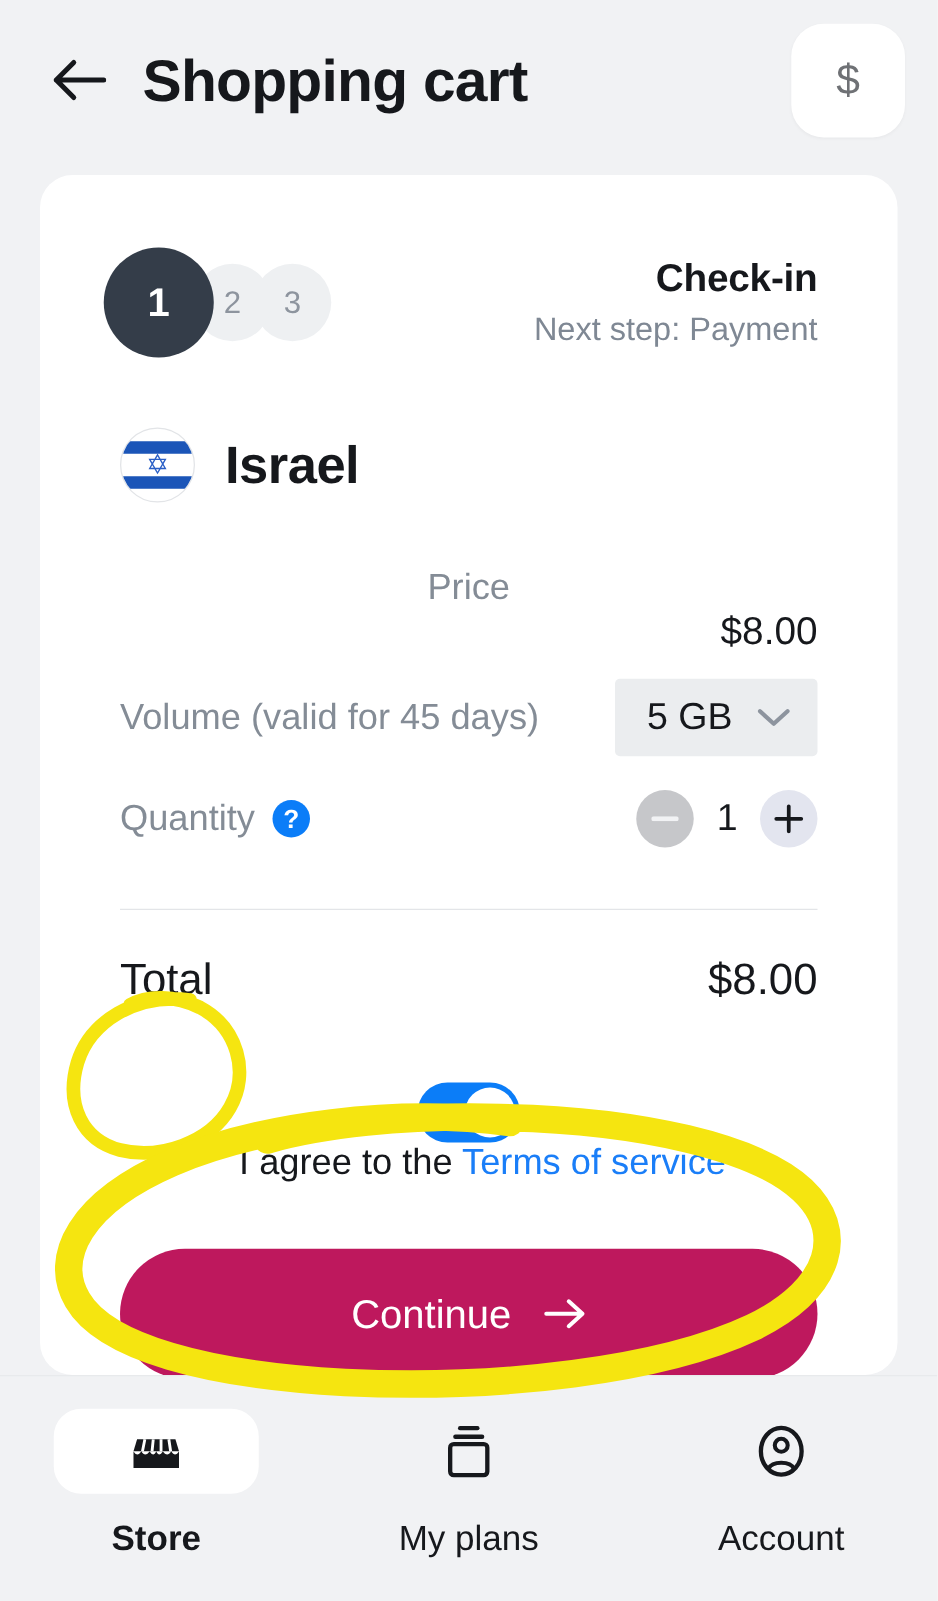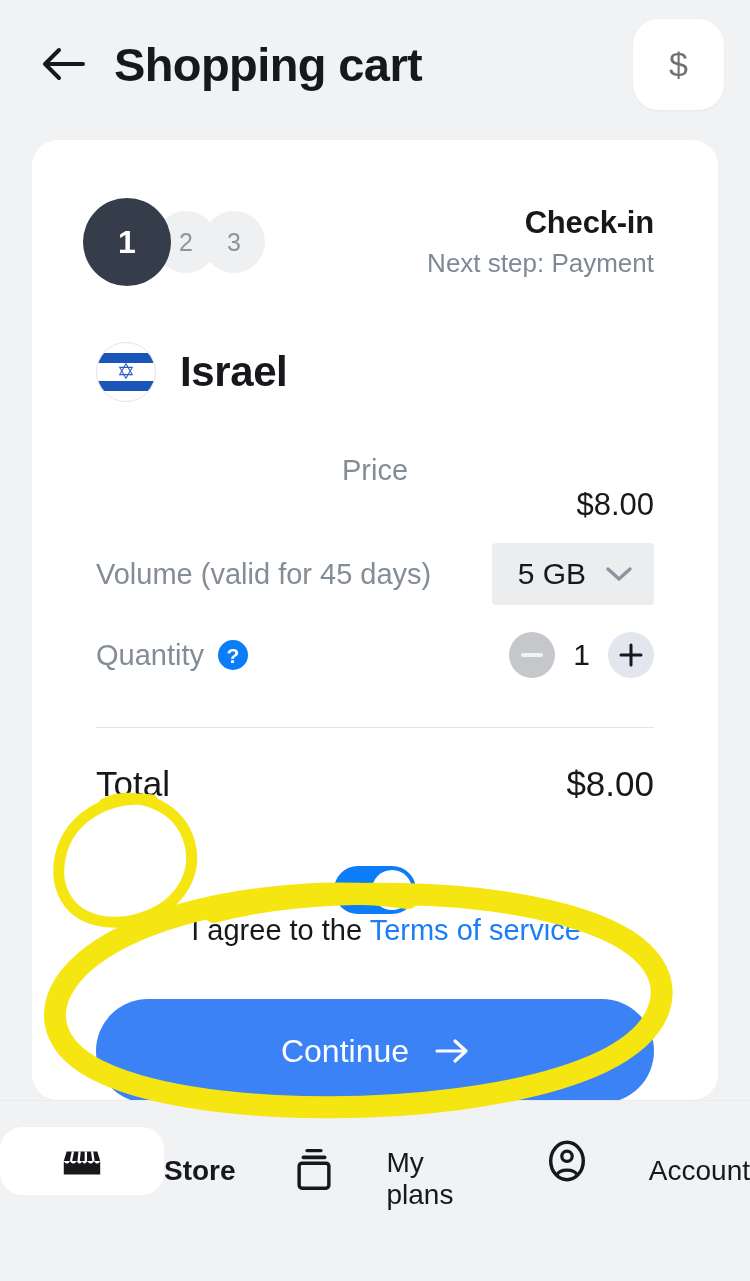--- a/index.html
+++ b/index.html
@@ -301,7 +301,7 @@
   .continue-btn {
     margin-top: 52px;
     height: 104px;
-    background: #3b82f6;
+    background: #be185d;
     border-radius: 52px;
     display: flex;
     align-items: center;

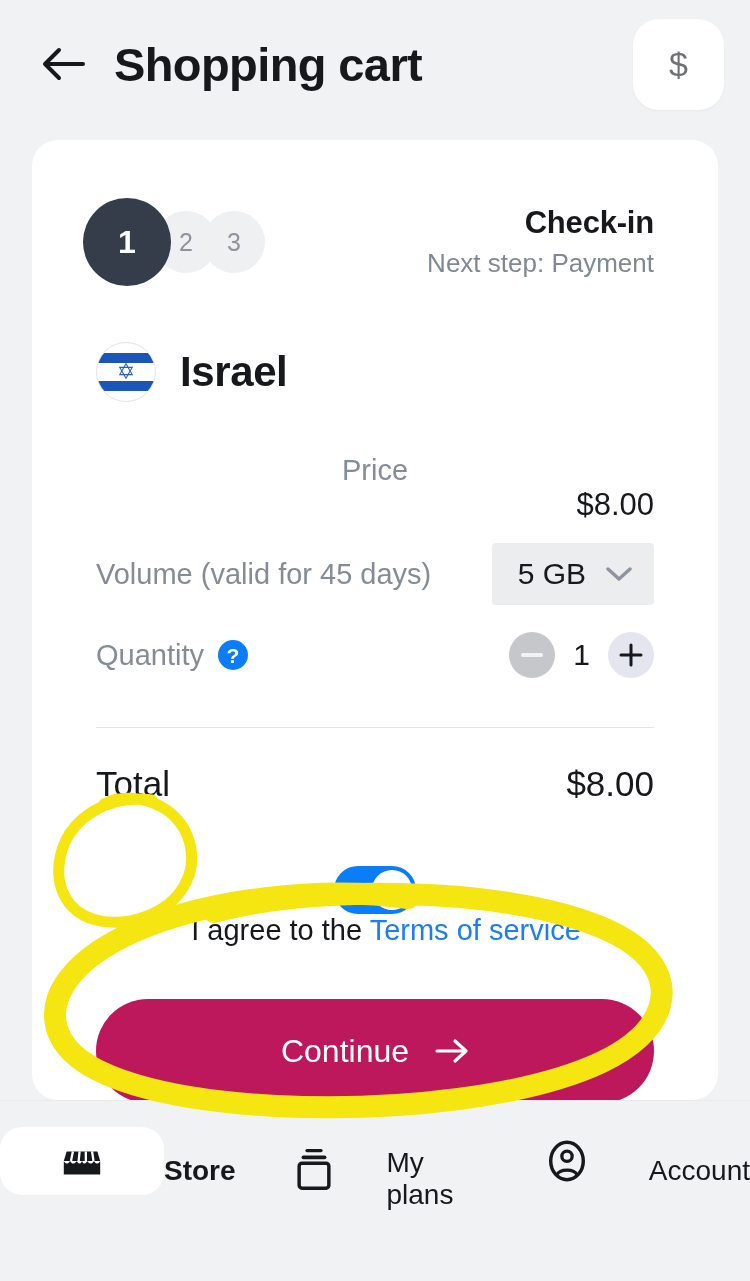--- a/index.html
+++ b/index.html
@@ -357,7 +357,7 @@
   .nav-item {
     flex: 1;
     display: flex;
-    flex-direction: row;
+    flex-direction: column;
     align-items: center;
     cursor: pointer;
     position: relative;

